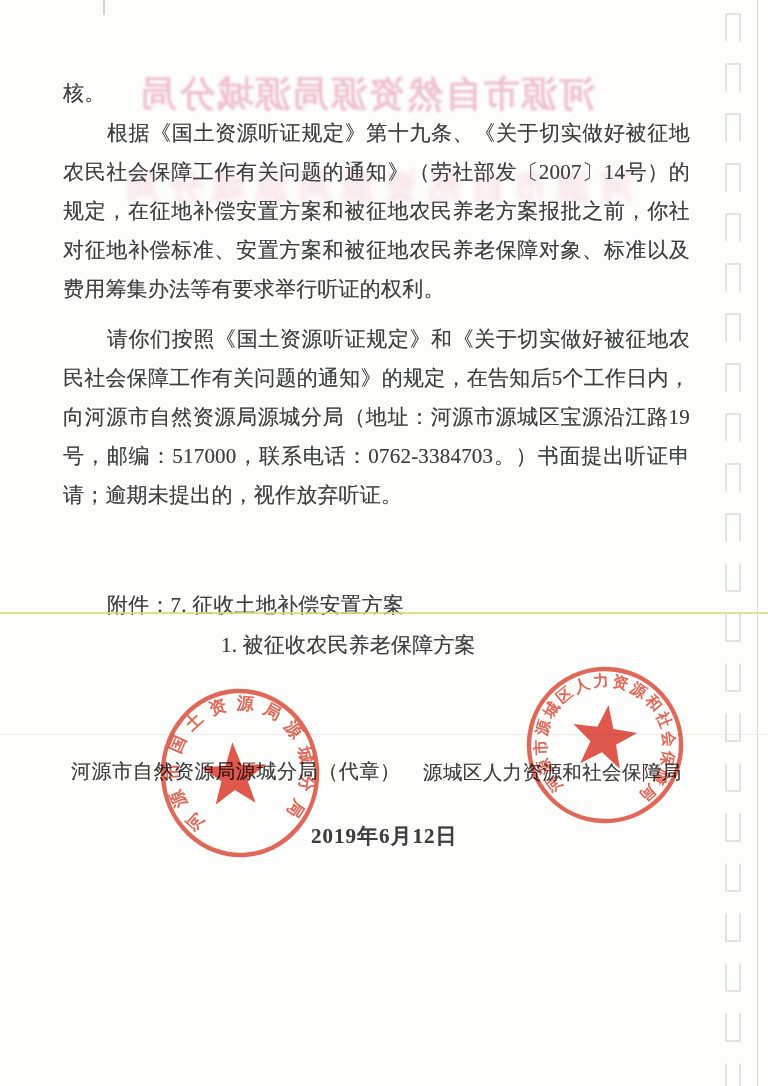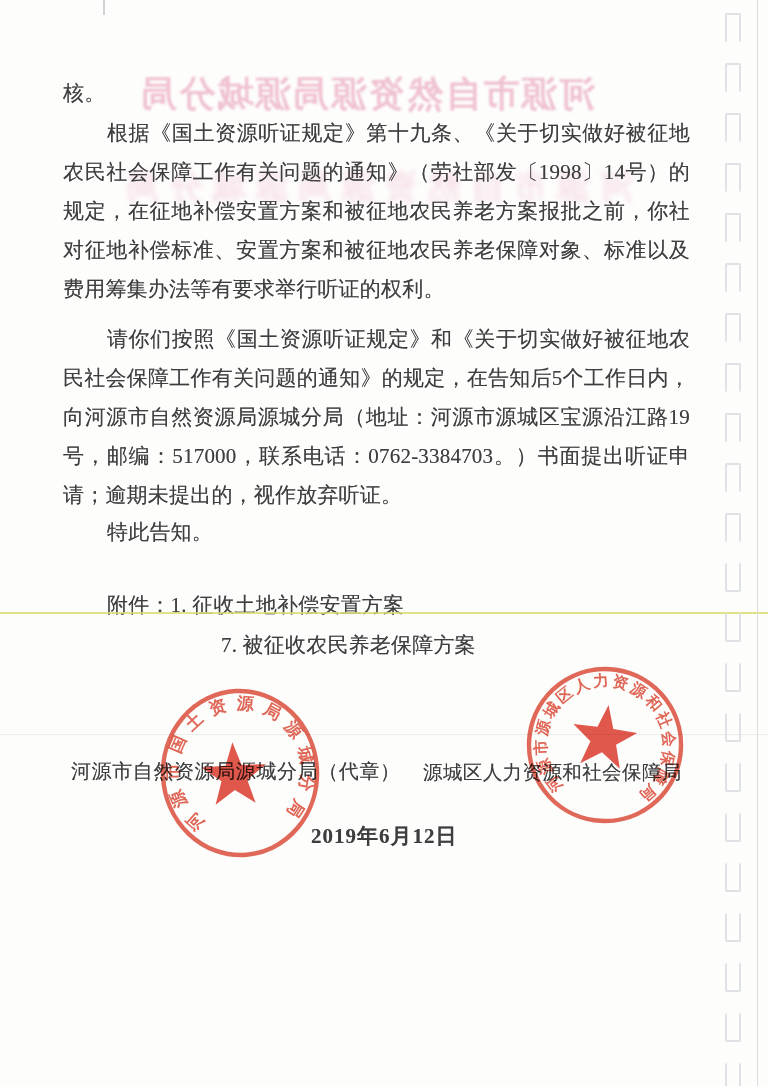--- a/index.html
+++ b/index.html
@@ -65,7 +65,7 @@
 
   <div class="txt frag">核。</div>
 
-  <p class="txt para p1">根据《国土资源听证规定》第十九条、《关于切实做好被征地农民社会保障工作有关问题的通知》（劳社部发〔1998〕14号）的规定，在征地补偿安置方案和被征地农民养老方案报批之前，你社对征地补偿标准、安置方案和被征地农民养老保障对象、标准以及费用筹集办法等有要求举行听证的权利。</p>
+  <p class="txt para p1">根据《国土资源听证规定》第十九条、《关于切实做好被征地农民社会保障工作有关问题的通知》（劳社部发〔2007〕14号）的规定，在征地补偿安置方案和被征地农民养老方案报批之前，你社对征地补偿标准、安置方案和被征地农民养老保障对象、标准以及费用筹集办法等有要求举行听证的权利。</p>
 
   <p class="txt para p2">请你们按照《国土资源听证规定》和《关于切实做好被征地农民社会保障工作有关问题的通知》的规定，在告知后5个工作日内，向河源市自然资源局源城分局（地址：河源市源城区宝源沿江路19号，邮编：517000，联系电话：0762-3384703。）书面提出听证申请；逾期未提出的，视作放弃听证。</p>
 

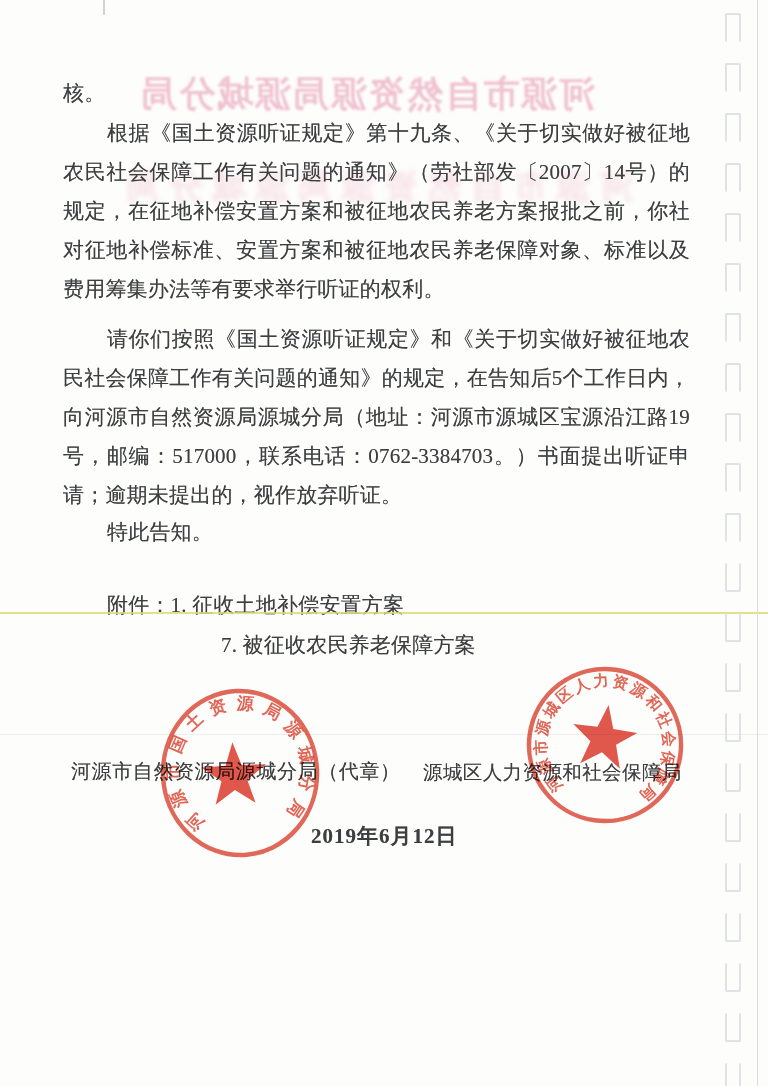--- a/index.html
+++ b/index.html
@@ -69,7 +69,6 @@
 
   <p class="txt para p2">请你们按照《国土资源听证规定》和《关于切实做好被征地农民社会保障工作有关问题的通知》的规定，在告知后5个工作日内，向河源市自然资源局源城分局（地址：河源市源城区宝源沿江路19号，邮编：517000，联系电话：0762-3384703。）书面提出听证申请；逾期未提出的，视作放弃听证。</p>
 
-  <div class="txt closing">特此告知。</div>
 
   <div class="txt att-row1">附件：1. 征收土地补偿安置方案</div>
   <div class="txt att-row2">7. 被征收农民养老保障方案</div>

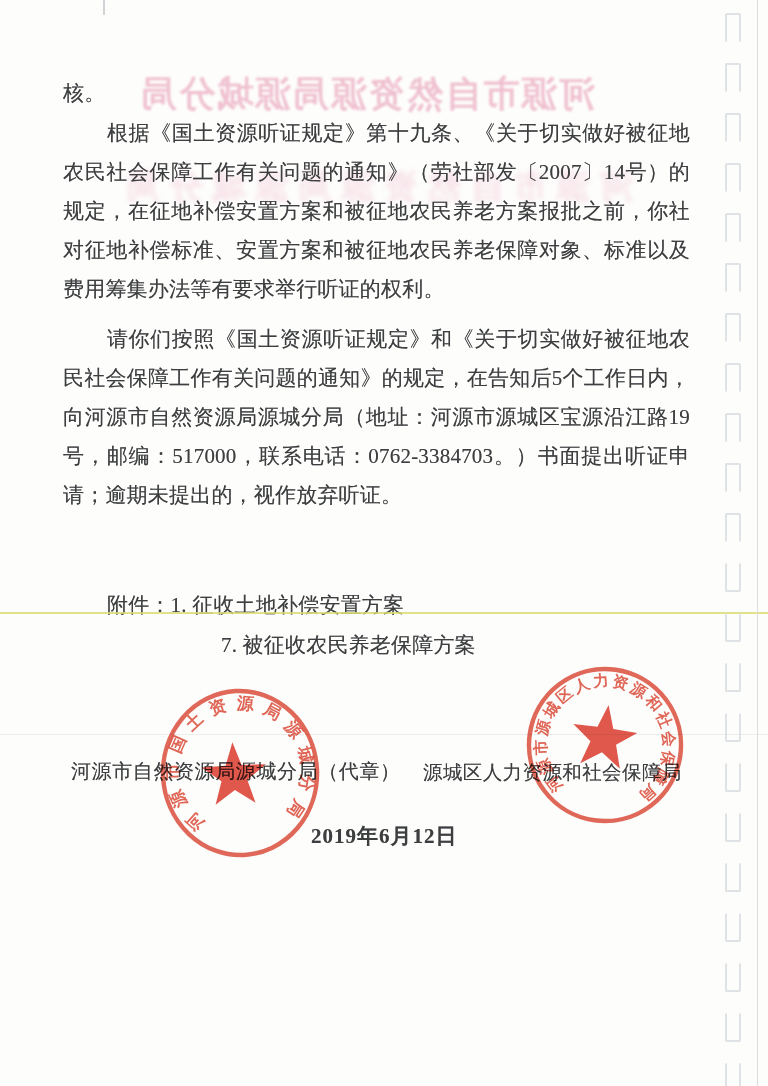--- a/index.html
+++ b/index.html
@@ -70,7 +70,7 @@
   <p class="txt para p2">请你们按照《国土资源听证规定》和《关于切实做好被征地农民社会保障工作有关问题的通知》的规定，在告知后5个工作日内，向河源市自然资源局源城分局（地址：河源市源城区宝源沿江路19号，邮编：517000，联系电话：0762-3384703。）书面提出听证申请；逾期未提出的，视作放弃听证。</p>
 
 
-  <div class="txt att-row1">附件：1. 征收土地补偿安置方案</div>
+  <div class="txt att-row1">附件：7. 征收土地补偿安置方案</div>
   <div class="txt att-row2">7. 被征收农民养老保障方案</div>
 
   <div class="yellow-line"></div>

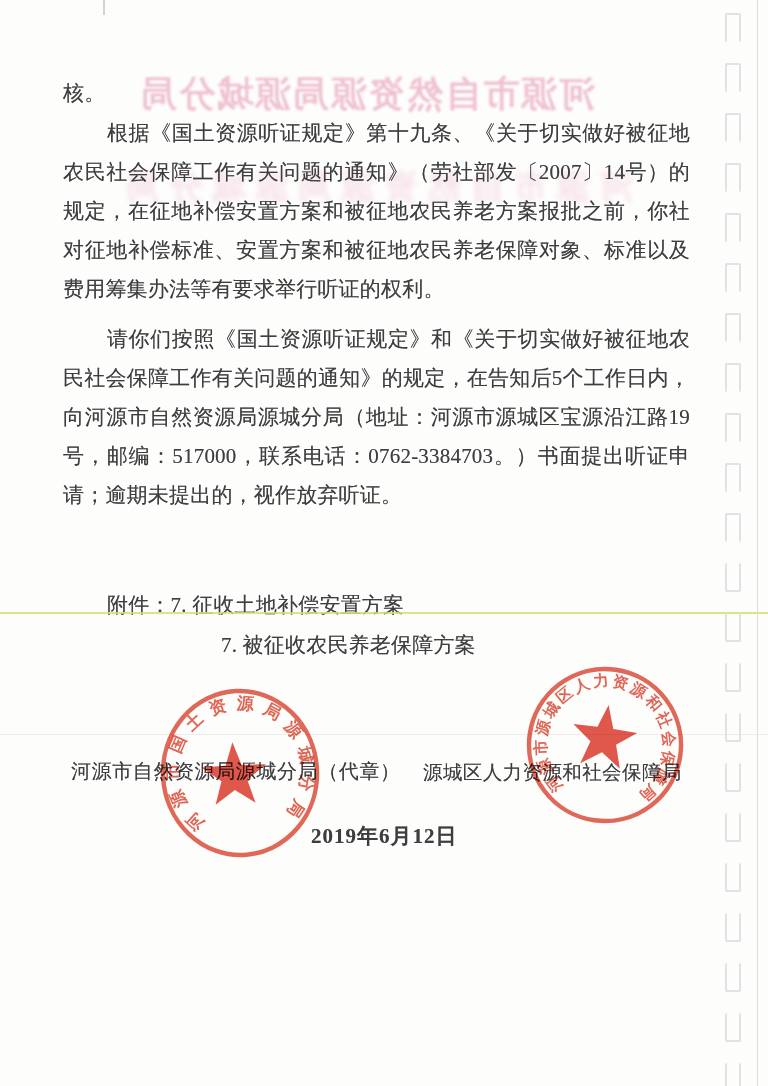--- a/index.html
+++ b/index.html
@@ -71,7 +71,7 @@
 
 
   <div class="txt att-row1">附件：7. 征收土地补偿安置方案</div>
-  <div class="txt att-row2">7. 被征收农民养老保障方案</div>
+  <div class="txt att-row2">1. 被征收农民养老保障方案</div>
 
   <div class="yellow-line"></div>
   <div class="fold-line"></div>

